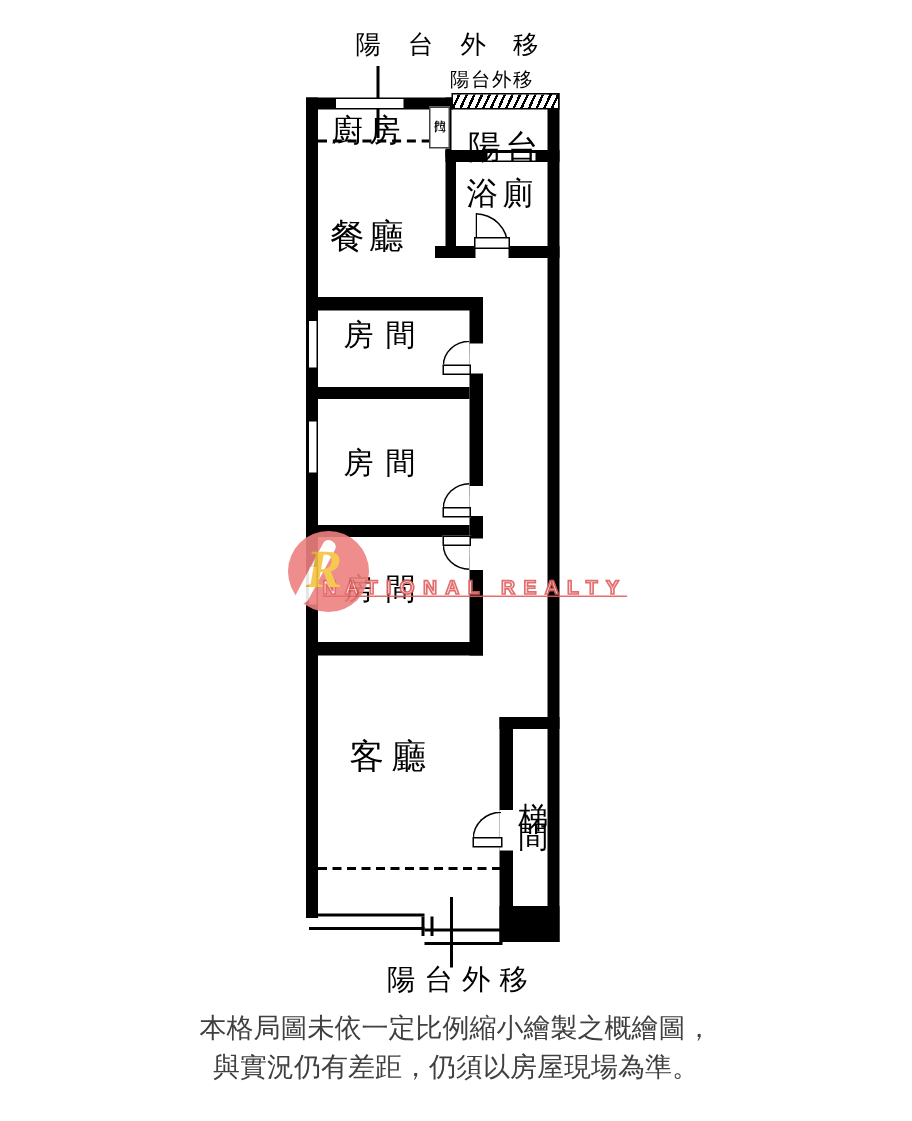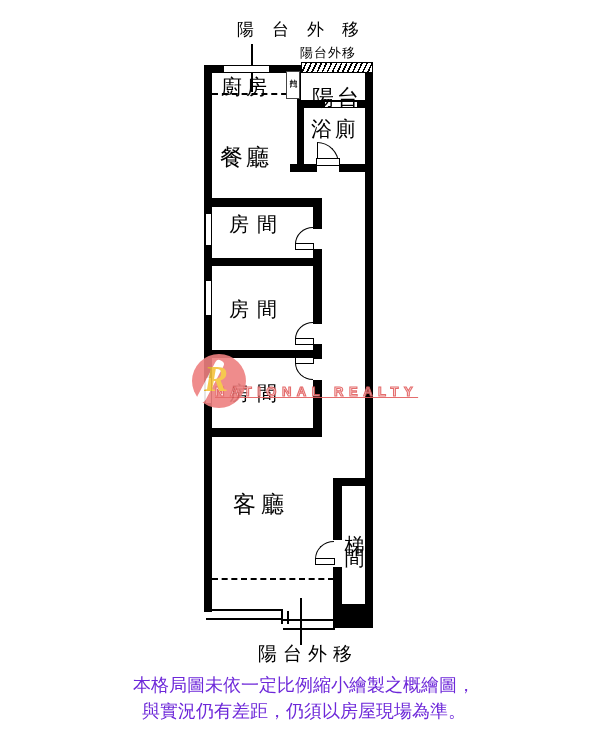--- a/index.html
+++ b/index.html
@@ -32,7 +32,7 @@
   .wm-en{position:absolute;font-family:"Liberation Sans","DejaVu Sans",sans-serif;font-weight:bold;
          font-size:13px;letter-spacing:5.5px;color:#fde8e8;-webkit-text-stroke:1.1px #e25e5e;white-space:nowrap;}
   .disclaimer{position:absolute;left:0;top:672px;width:608px;text-align:center;
-              font-size:18px;line-height:26px;color:#6d28d9;z-index:20;
+              font-size:18px;line-height:26px;color:#404040;z-index:20;
               font-family:"Liberation Serif","DejaVu Serif",serif;}
 </style>
 </head>

